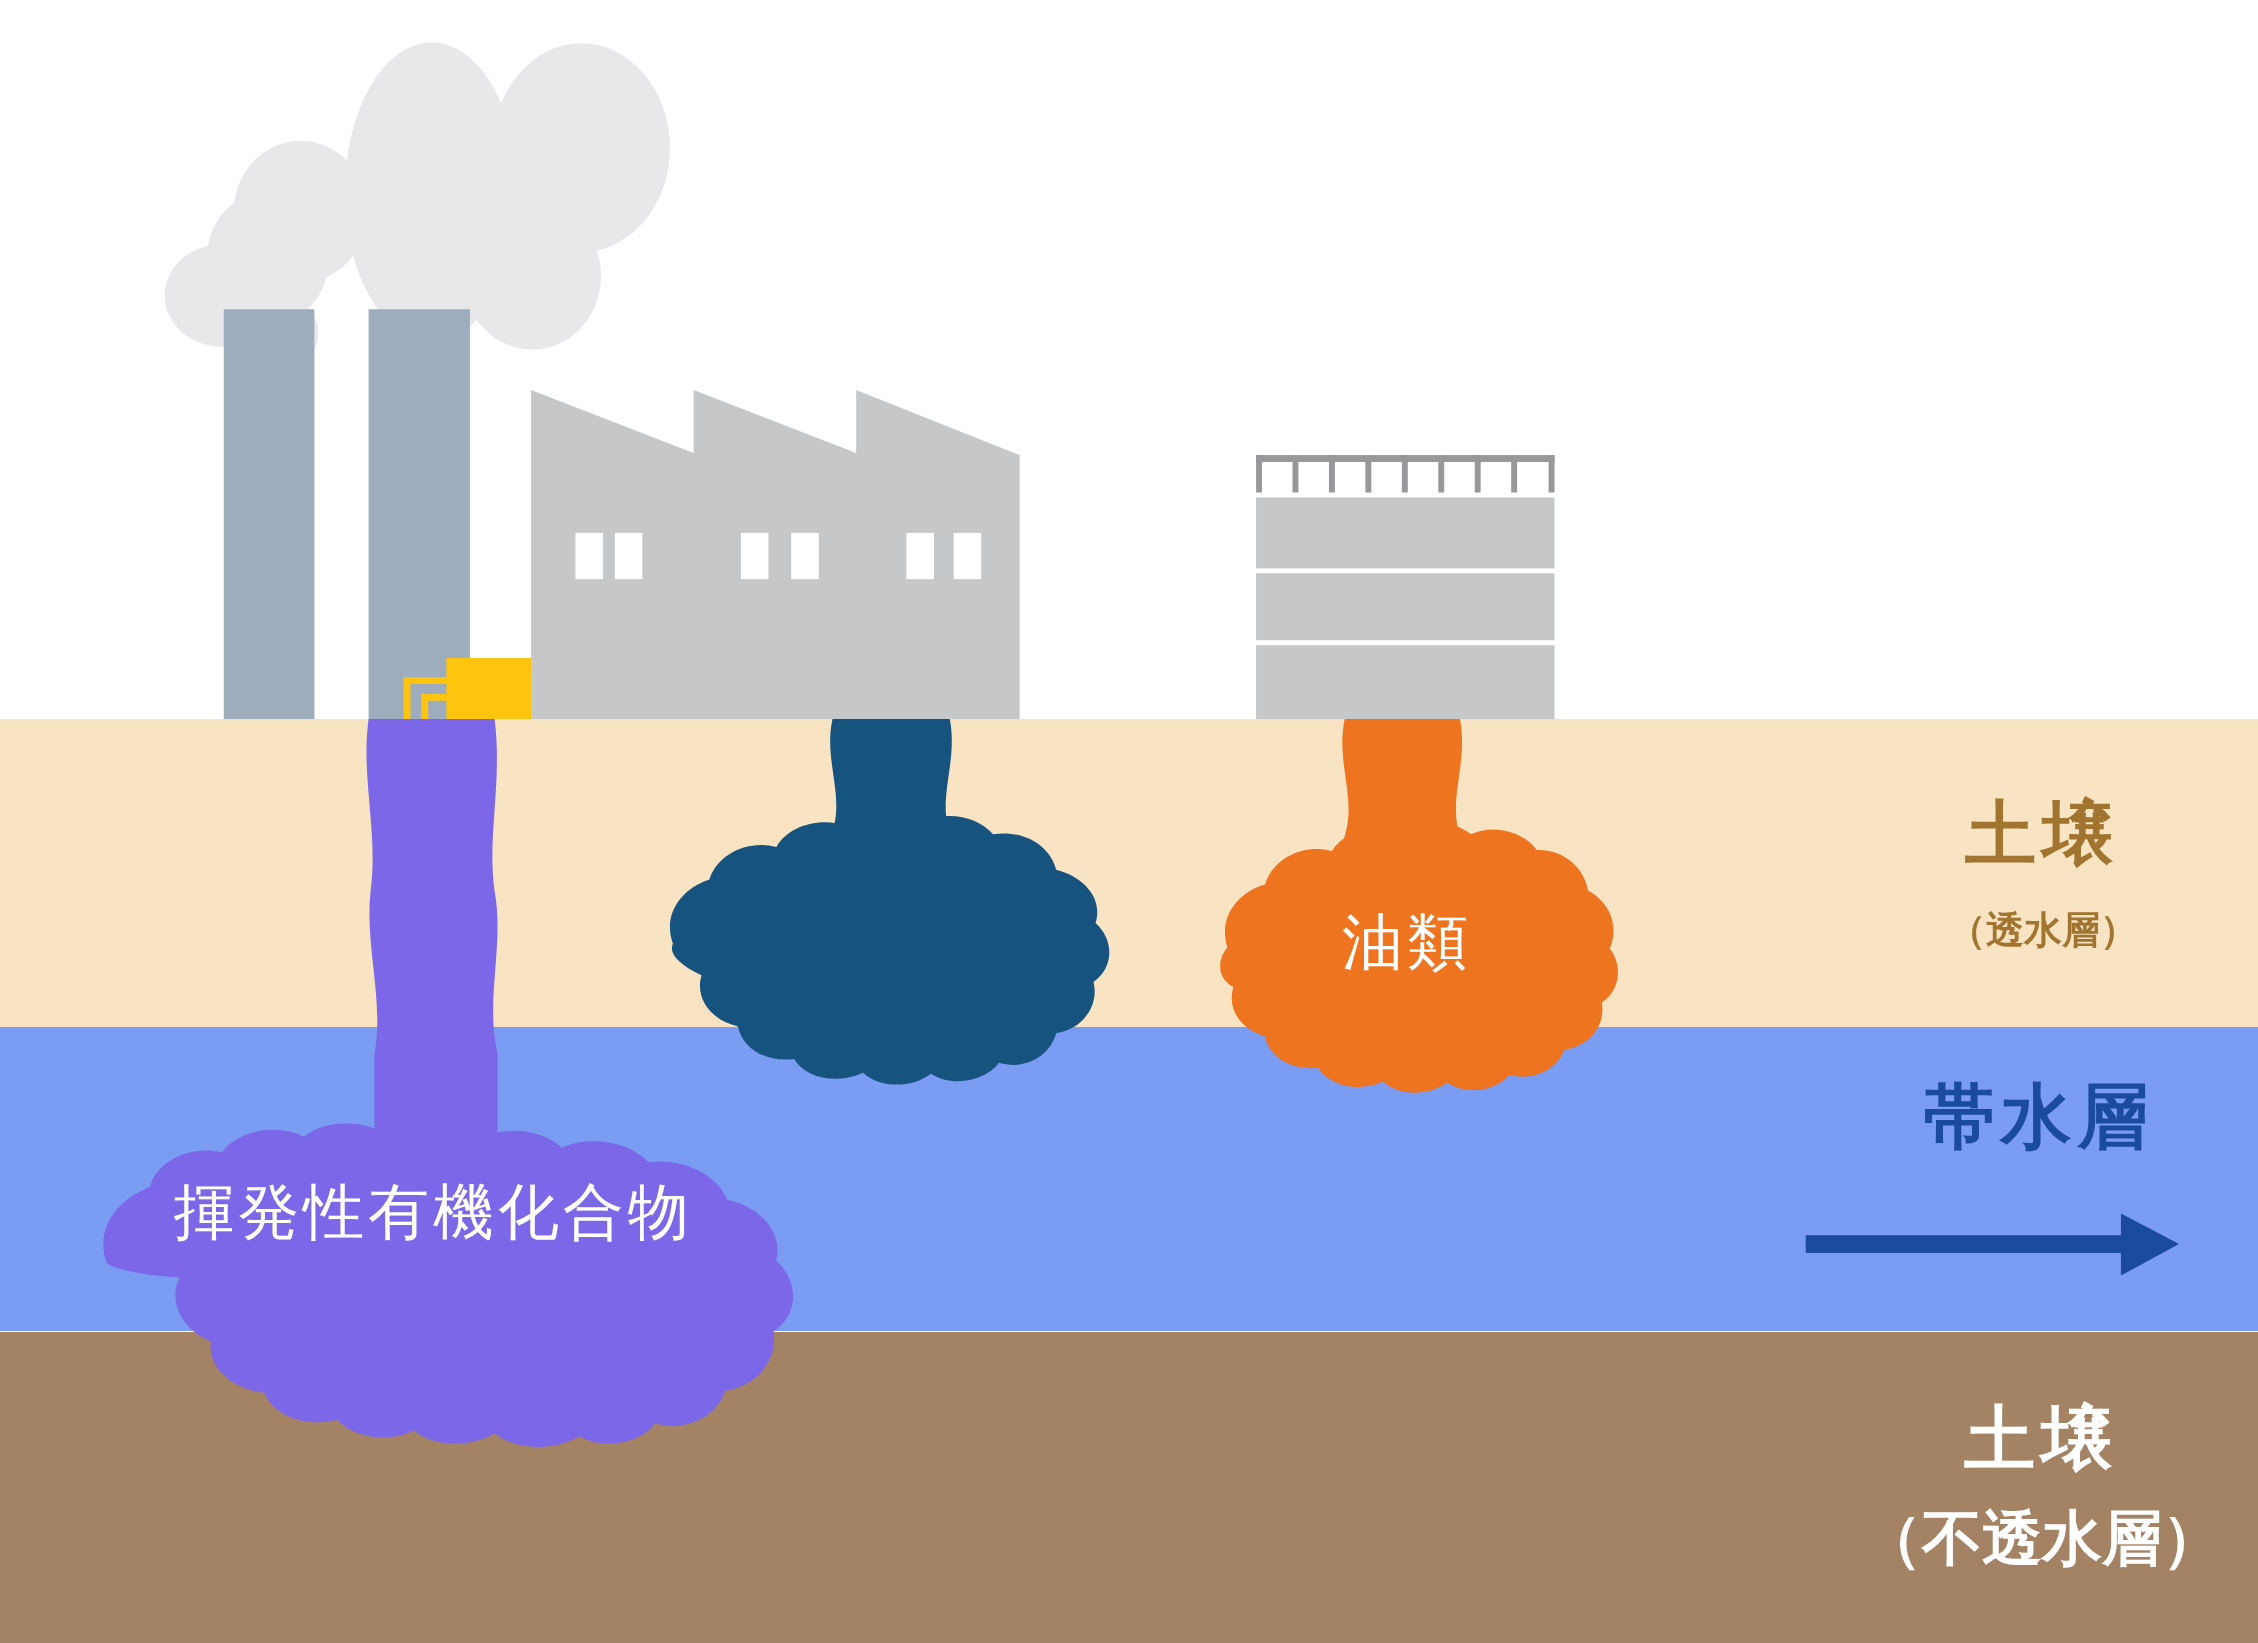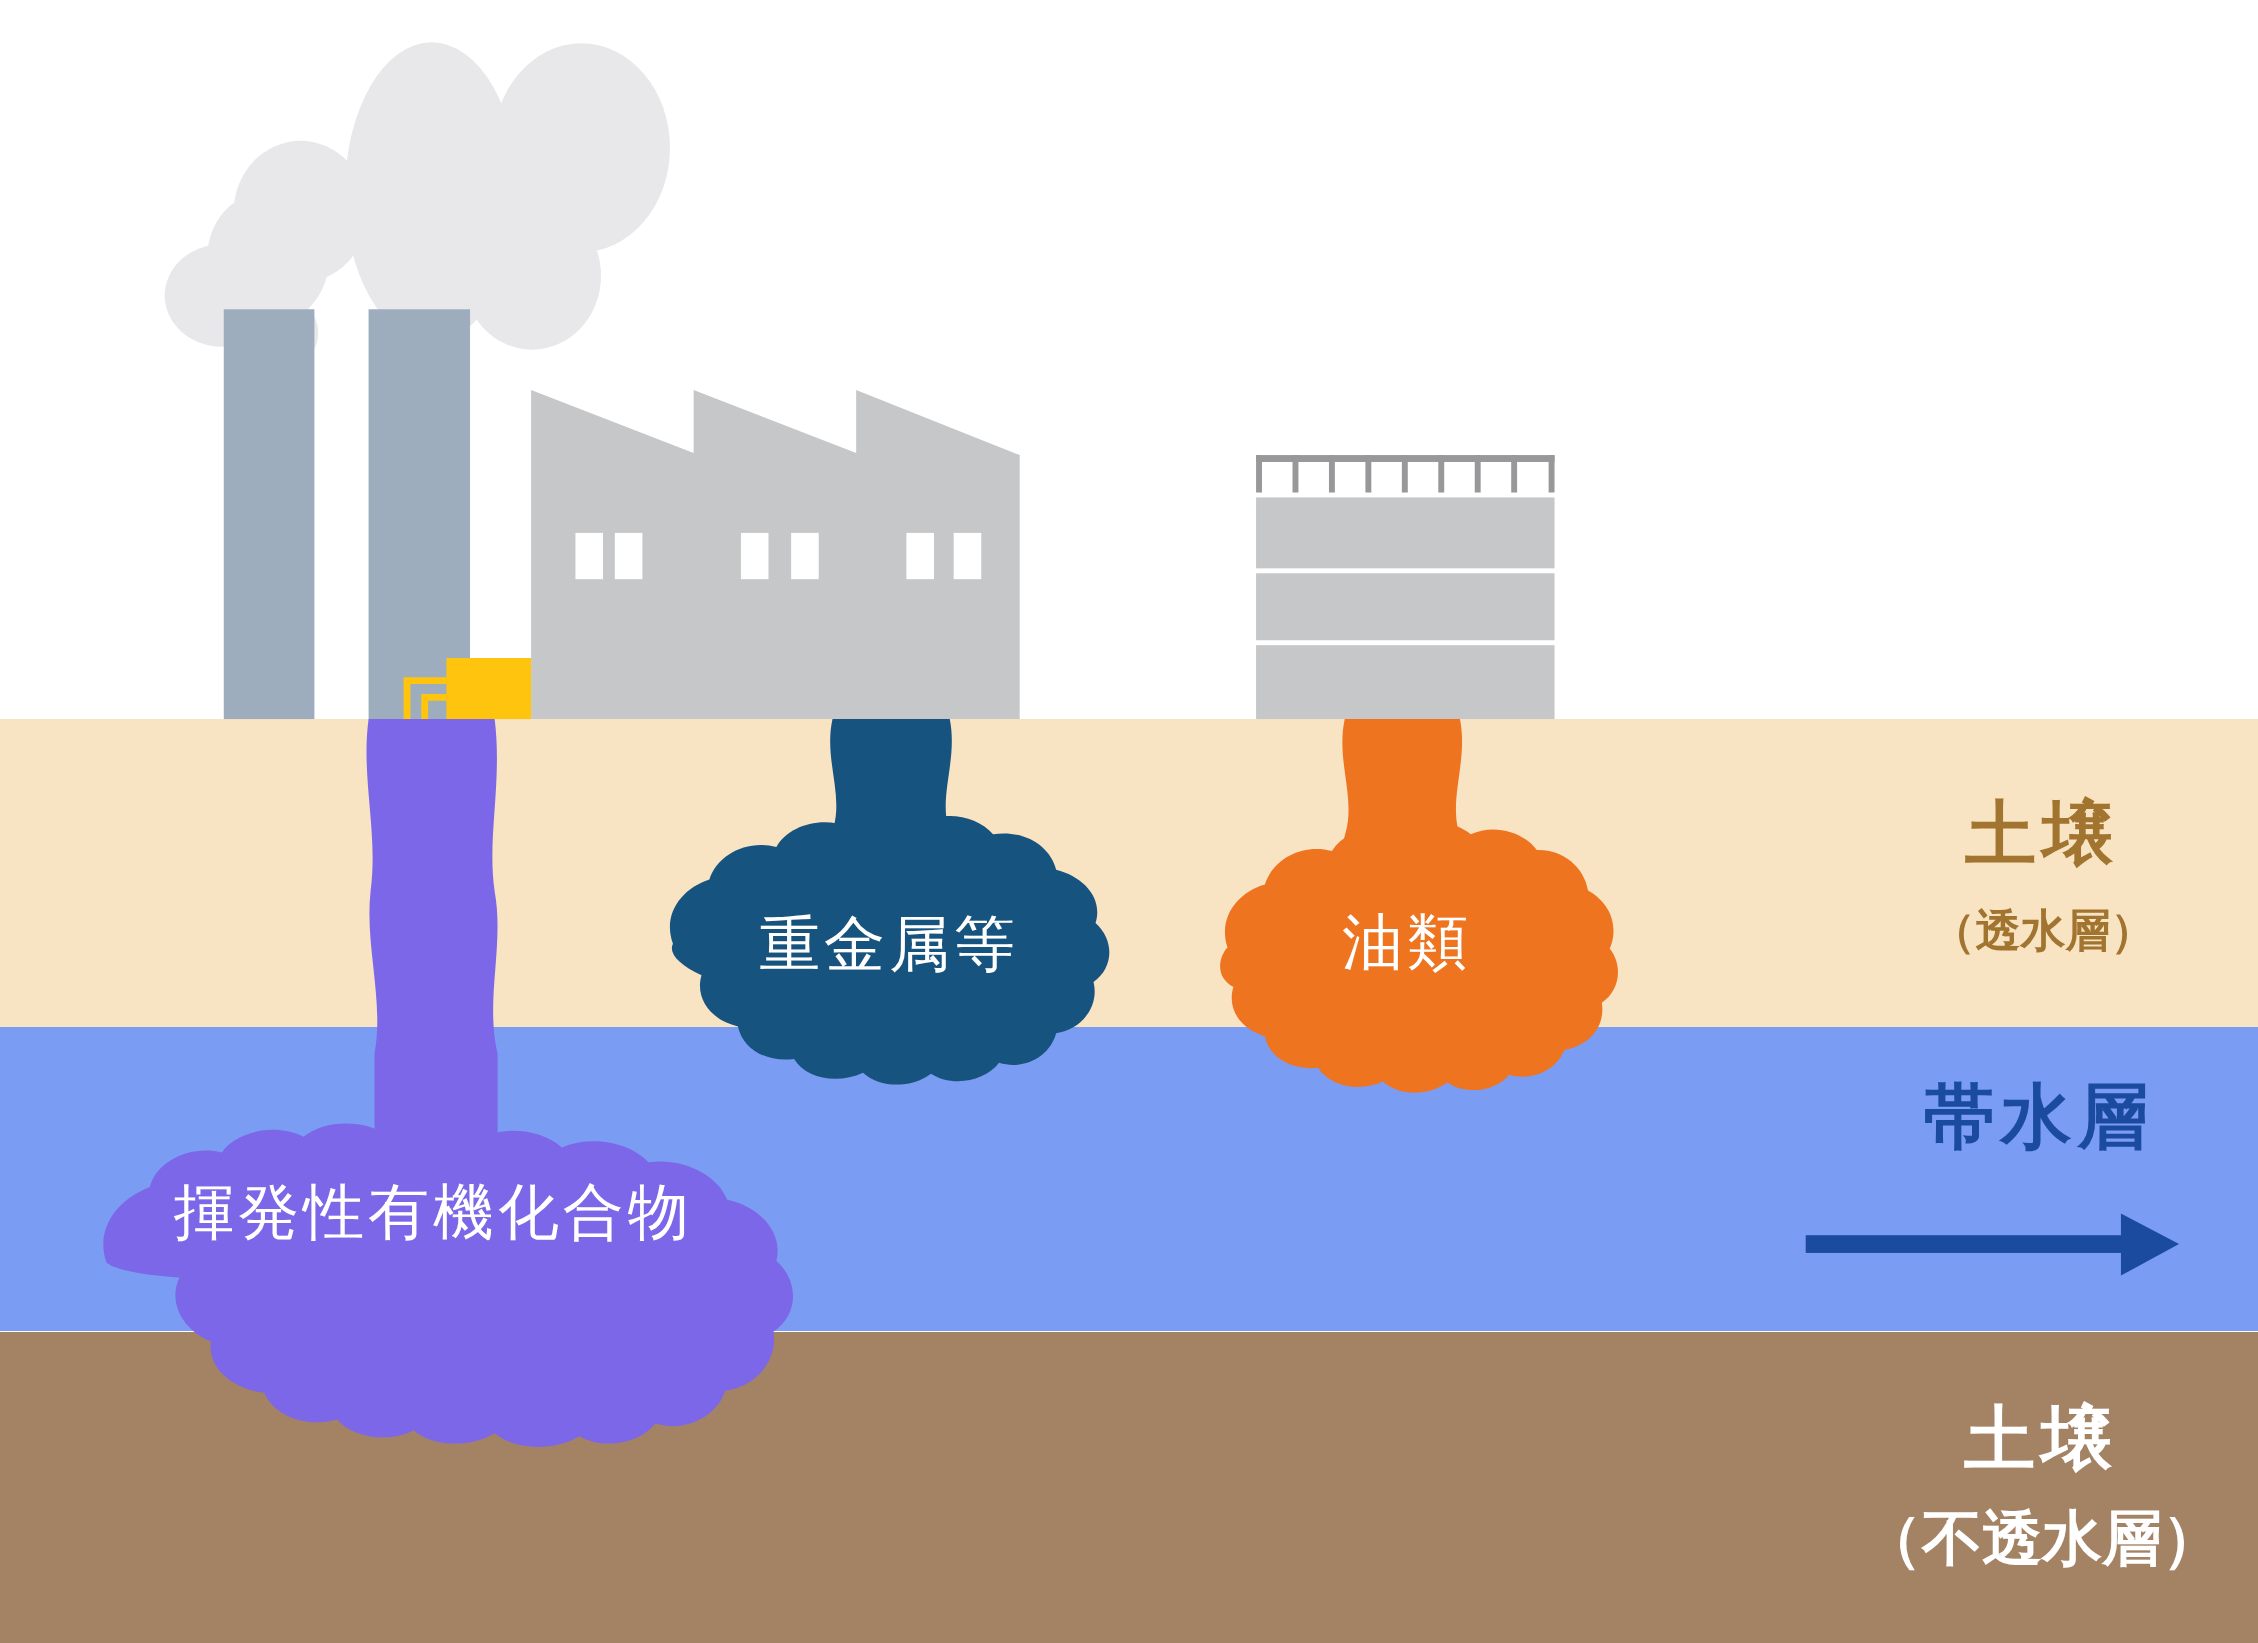--- a/index.html
+++ b/index.html
@@ -181,7 +181,6 @@
   </svg>
 
   <div class="lbl lbl-blob" style="left:433px;top:1212px;">揮発性有機化合物</div>
-  <div class="lbl lbl-blob" style="left:889px;top:944px;">重金属等</div>
   <div class="lbl lbl-blob" style="left:1407px;top:942px;">油類</div>
 
   <div class="lbl lbl-soil-title" style="left:2042px;top:833px;">土壌</div>

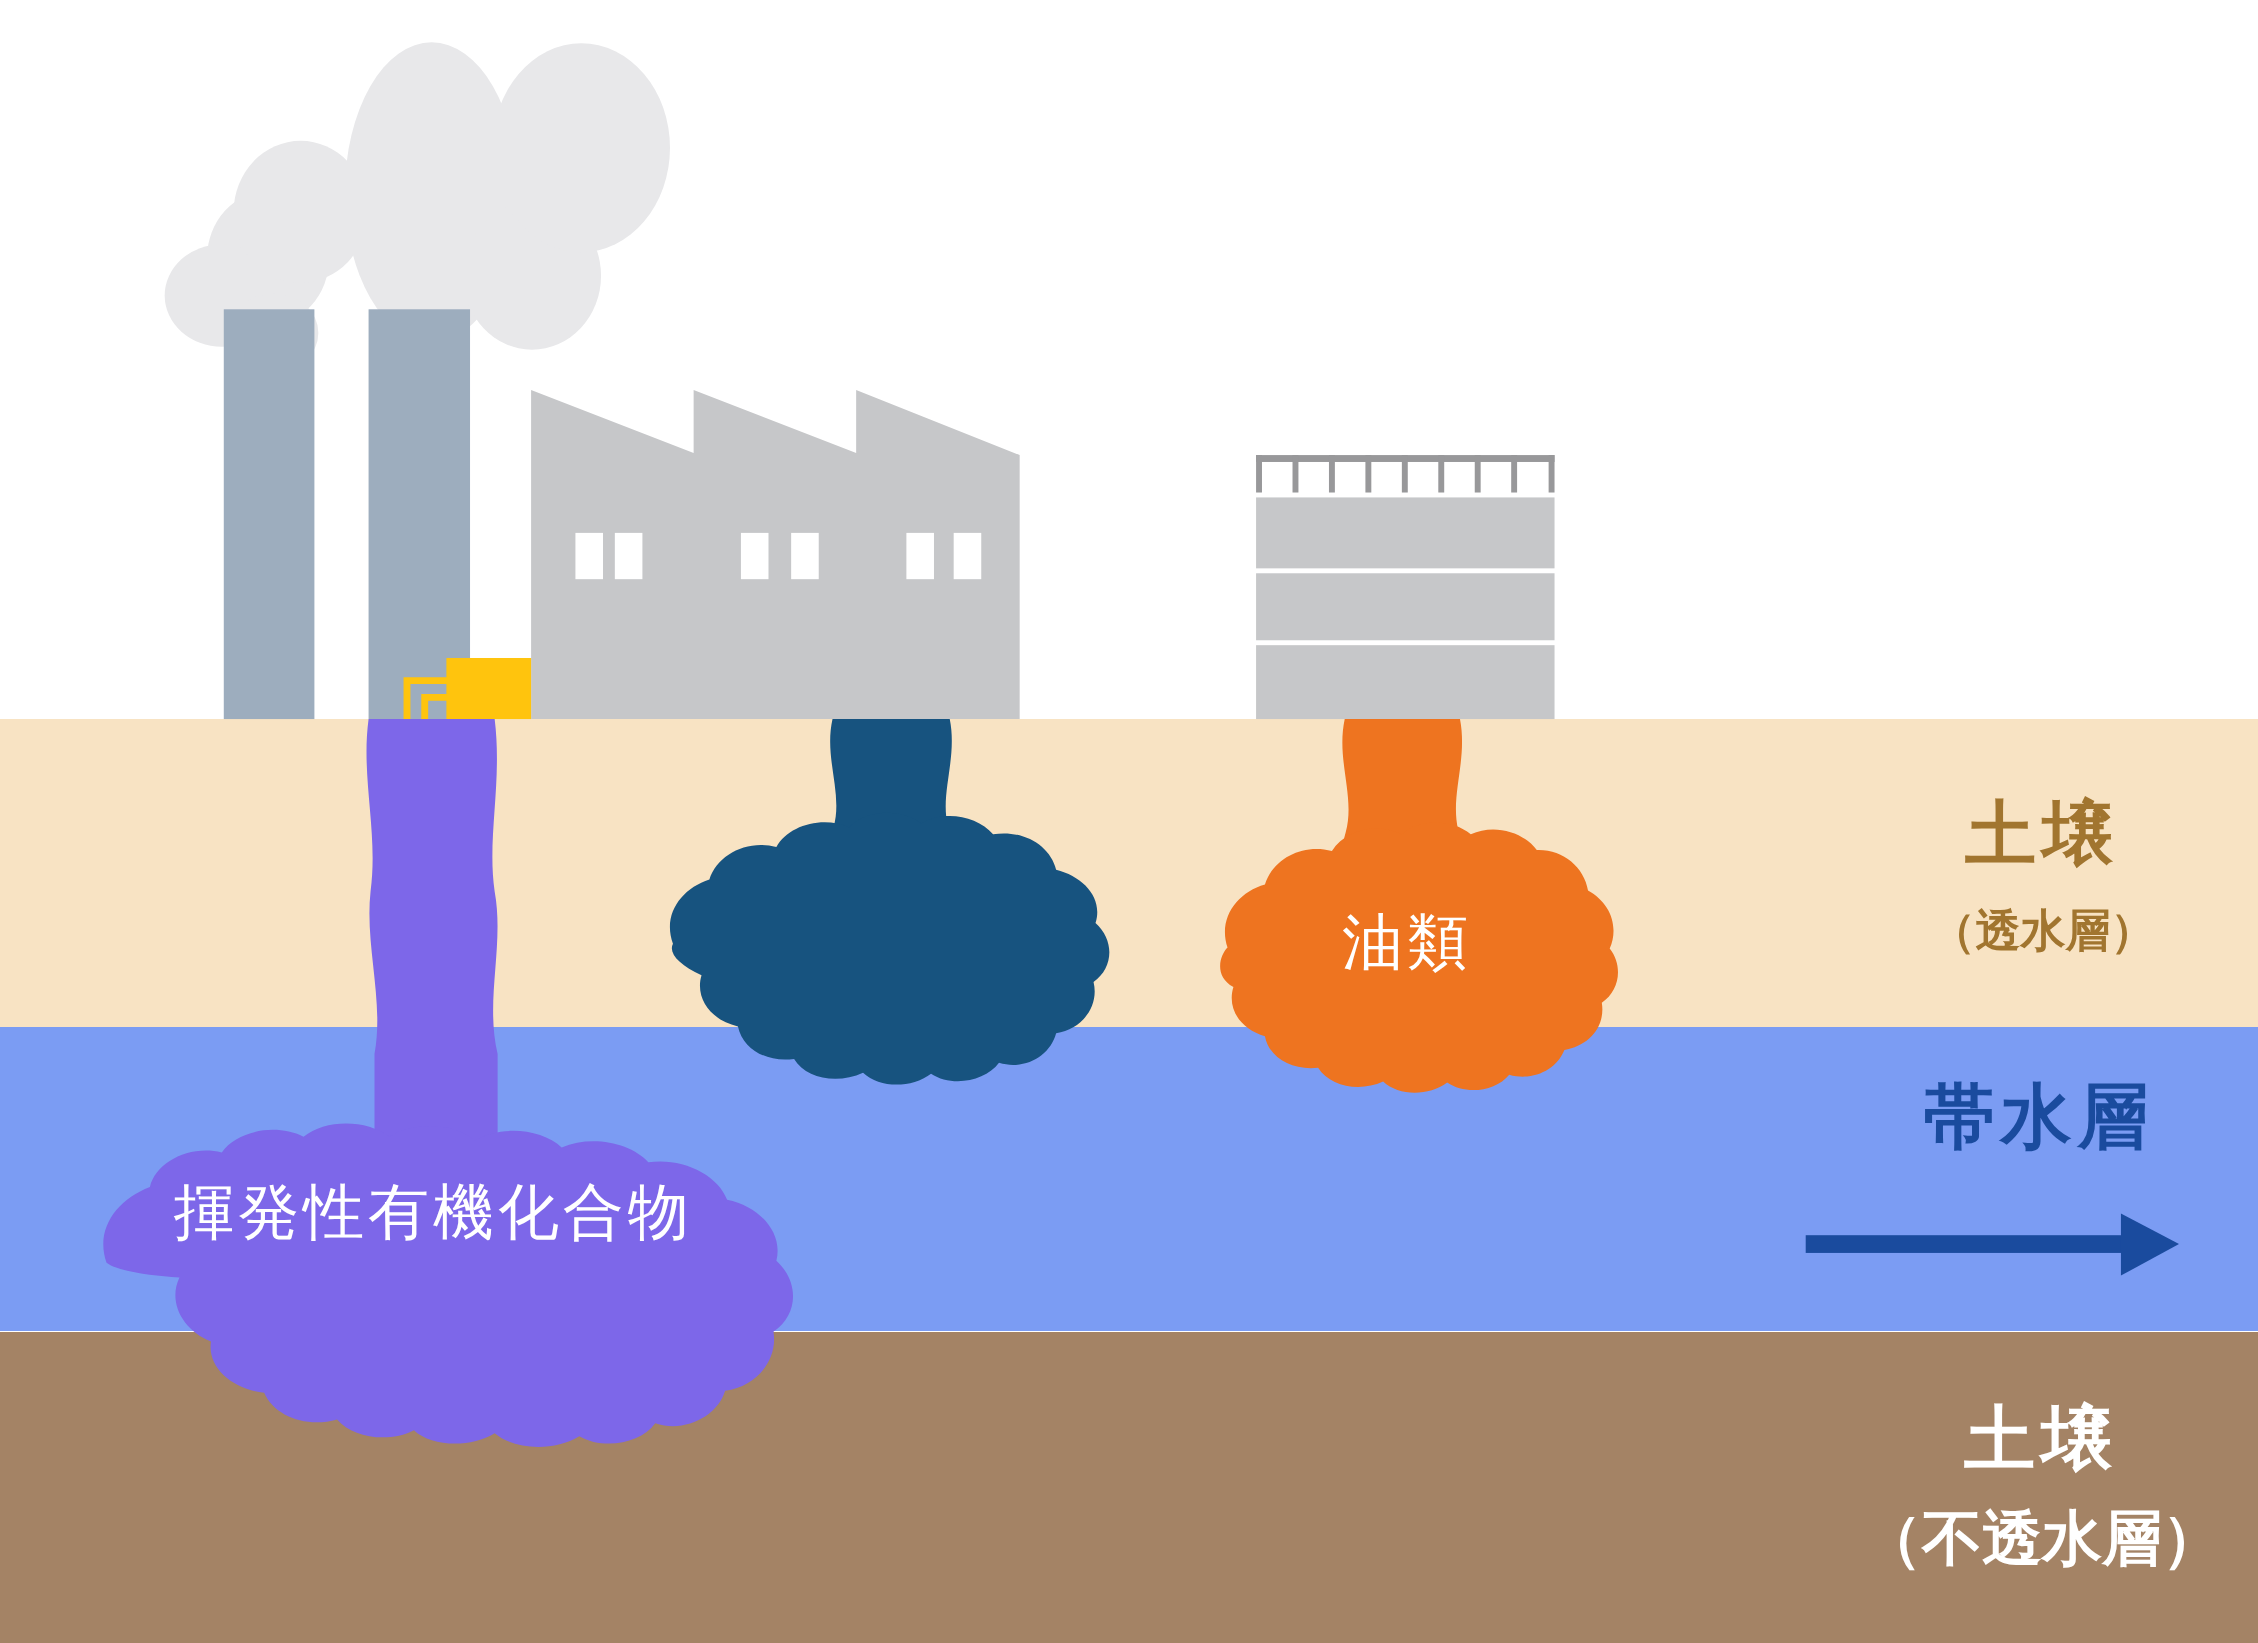--- a/index.html
+++ b/index.html
@@ -27,7 +27,7 @@
   .lbl{position:absolute;transform:translate(-50%,-50%);white-space:nowrap;line-height:1;}
   .lbl-blob{color:var(--label-on-dark);font-size:61px;font-weight:400;letter-spacing:3.9px;}
   .lbl-soil-title{color:var(--soil-label-text);font-size:71px;font-weight:700;letter-spacing:5.9px;}
-  .lbl-soil-sub{color:var(--soil-label-text);font-size:45px;font-weight:700;}
+  .lbl-soil-sub{color:var(--soil-label-text);font-size:38px;font-weight:700;}
   .lbl-aquifer{color:var(--aquifer-label-text);font-size:71px;font-weight:700;letter-spacing:5.9px;}
   .lbl-bottom-title{color:var(--label-on-dark);font-size:71px;font-weight:700;letter-spacing:5.9px;}
   .lbl-bottom-sub{color:var(--label-on-dark);font-size:60px;font-weight:700;}

